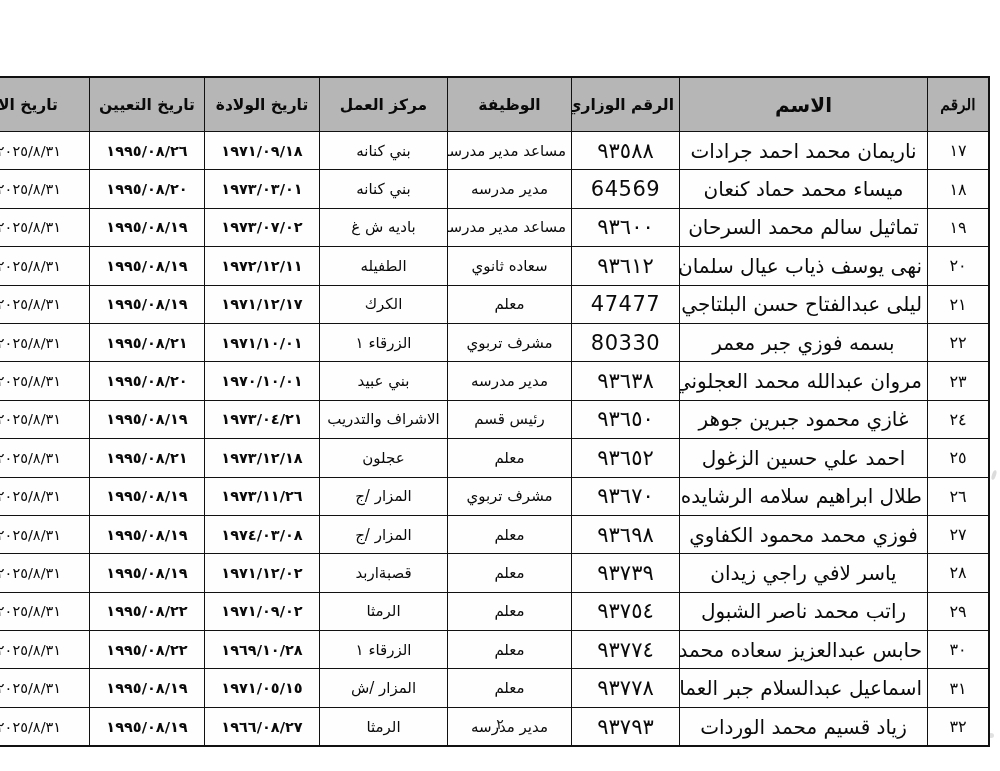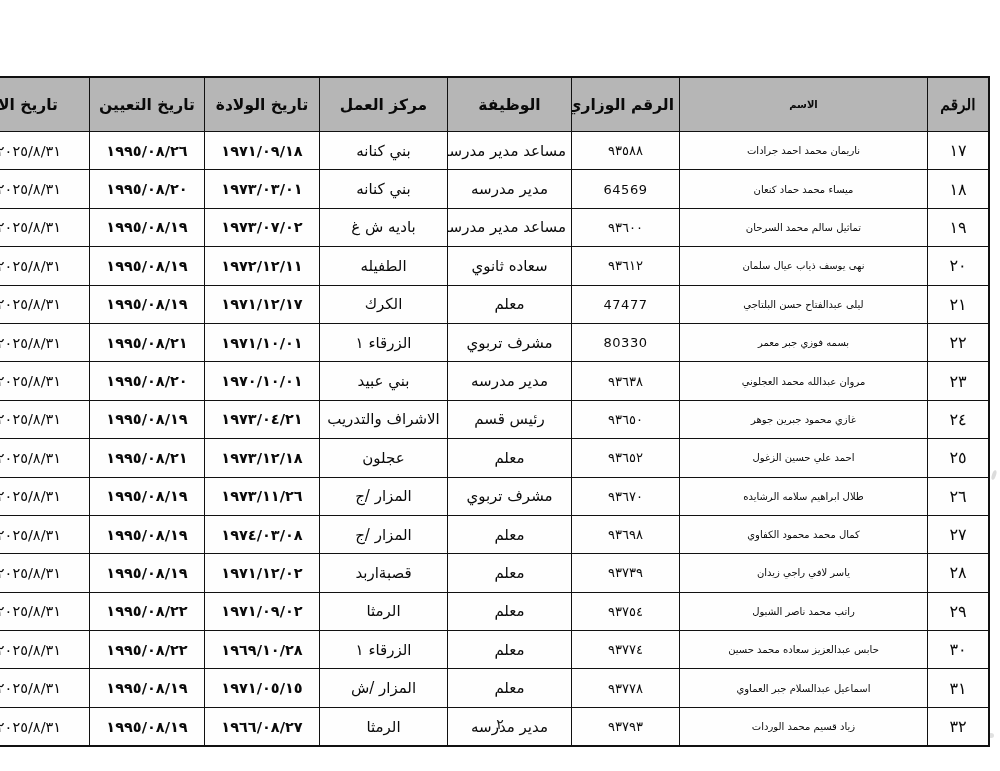--- a/index.html
+++ b/index.html
@@ -71,7 +71,7 @@
 
   
   .c-num    { width: 50px; font-family: Liberation Serif, serif;  }
-  .c-name   { width: 237px; text-align: center; font-size: 10px; }
+  .c-name   { width: 237px; text-align: center; font-size: 20px; }
   .c-minno  { width: 97px;  }
   .c-job    { width: 113px; }
   .c-center { width: 117px; }

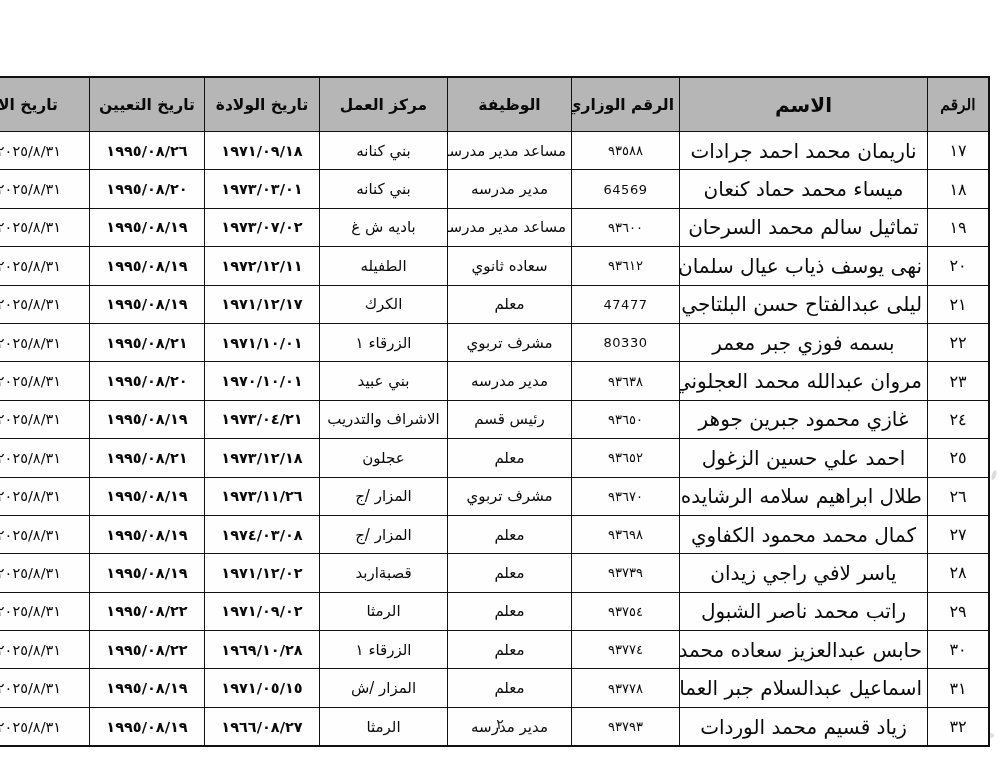--- a/index.html
+++ b/index.html
@@ -80,7 +80,7 @@
   .c-end    { width: 142px; }
 
   tbody .c-num   { font-size: 16px; letter-spacing: 1.5px; }
-  tbody .c-minno { font-size: 13px; letter-spacing: .5px; }
+  tbody .c-minno { font-size: 21px; letter-spacing: .5px; }
   tbody .c-birth,
   tbody .c-appt  { font-size: 14.5px; letter-spacing: .3px; font-weight: bold; }
   tbody .c-end   { font-size: 14.5px; letter-spacing: .3px; }

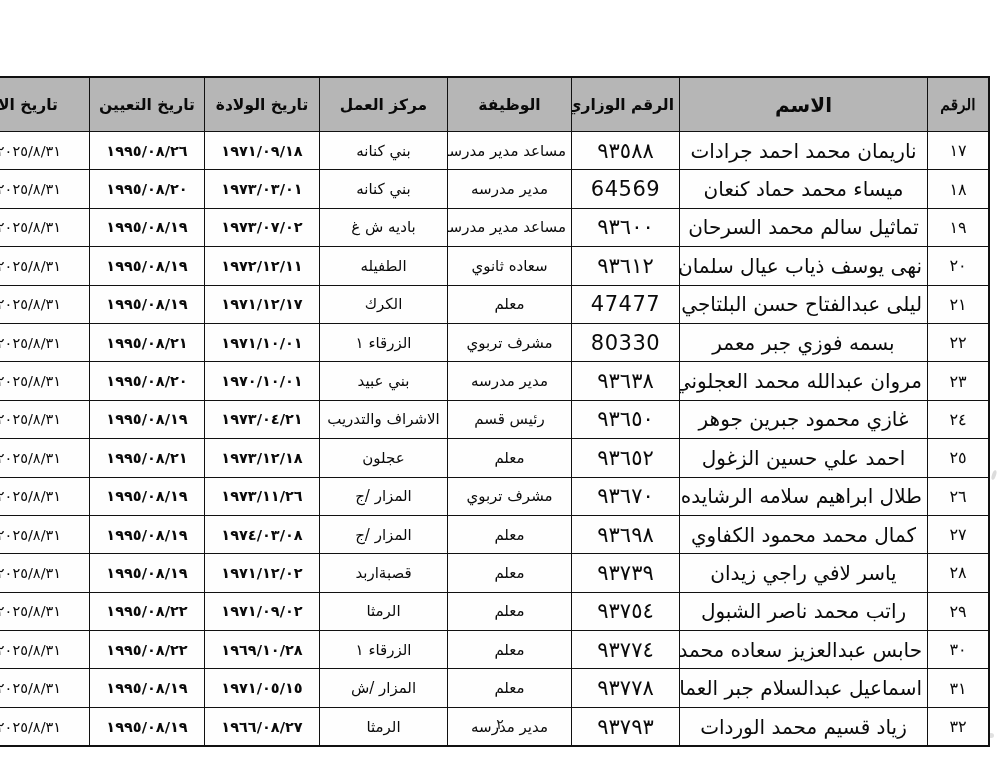--- a/index.html
+++ b/index.html
@@ -222,7 +222,7 @@
         </tr>
         <tr>
           <td class="c-num">٢٧</td>
-          <td class="c-name">كمال محمد محمود الكفاوي</td>
+          <td class="c-name">فوزي محمد محمود الكفاوي</td>
           <td class="c-minno">٩٣٦٩٨</td>
           <td class="c-job">معلم</td>
           <td class="c-center">المزار /ج</td>

